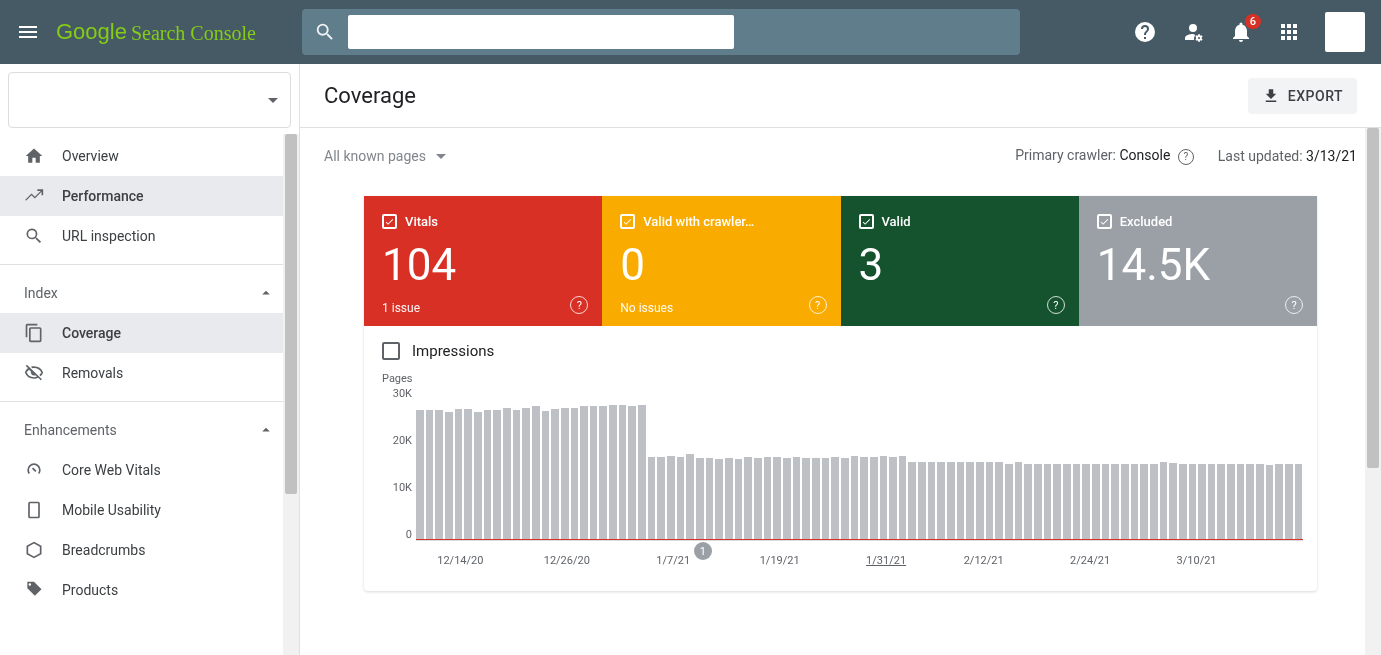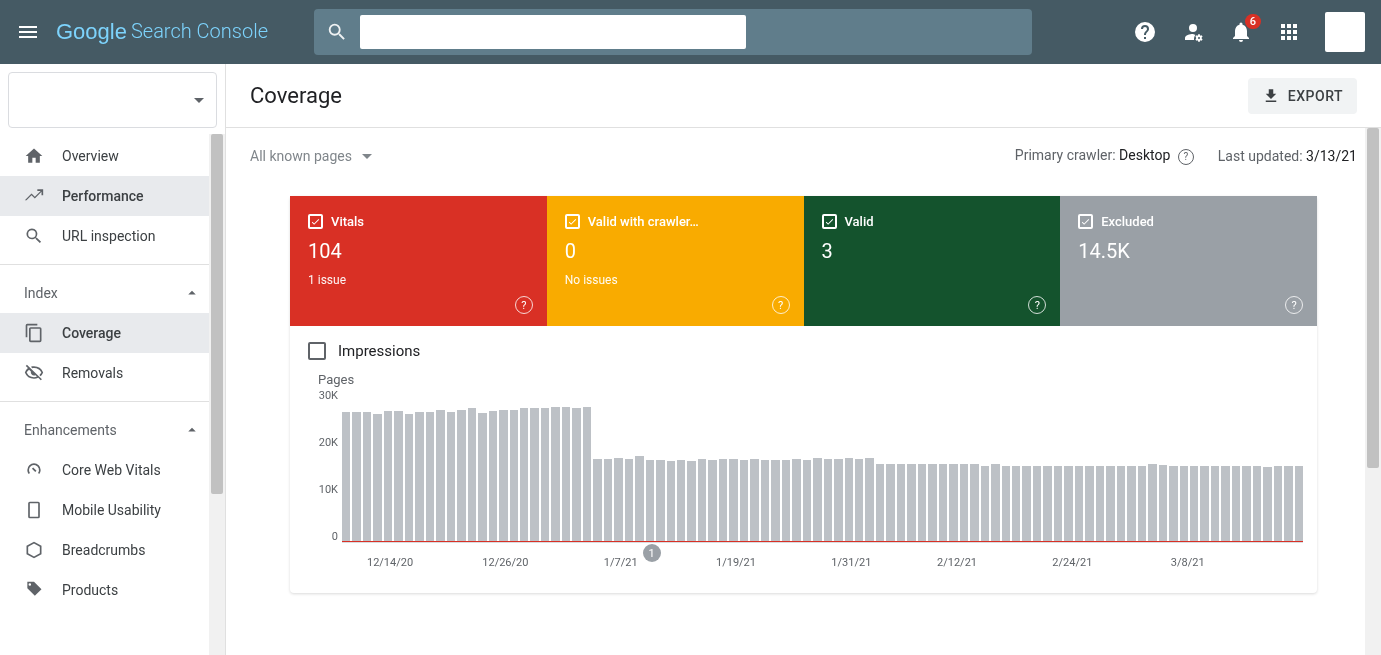--- a/index.html
+++ b/index.html
@@ -7,7 +7,7 @@
 .topbar { height:64px; background:#455a64; display:flex; align-items:center; padding:0 16px; gap:16px;}
 .hamburger { width:24px; height:24px; color:#fff; cursor:pointer; display:flex; align-items:center; justify-content:center;}
 .hamburger svg { fill:#fff; }
-.logo { display:flex; align-items:flex-start; color:#7dd3fc; font-size:20px; font-weight:400; gap:4px;}
+.logo { display:flex; align-items:flex-end; color:#84cc16; font-size:20px; font-weight:400; gap:4px;}
 .logo .g { font-family:'Product Sans',Arial; font-size:22px; }
 .logo .sc { font-size:20px; font-weight:300; }
 .searchbar { flex:1; max-width:718px; height:46px; background:#607d8b; border-radius:4px; display:flex; align-items:center; padding:0 12px; gap:12px; margin-left:30px;}

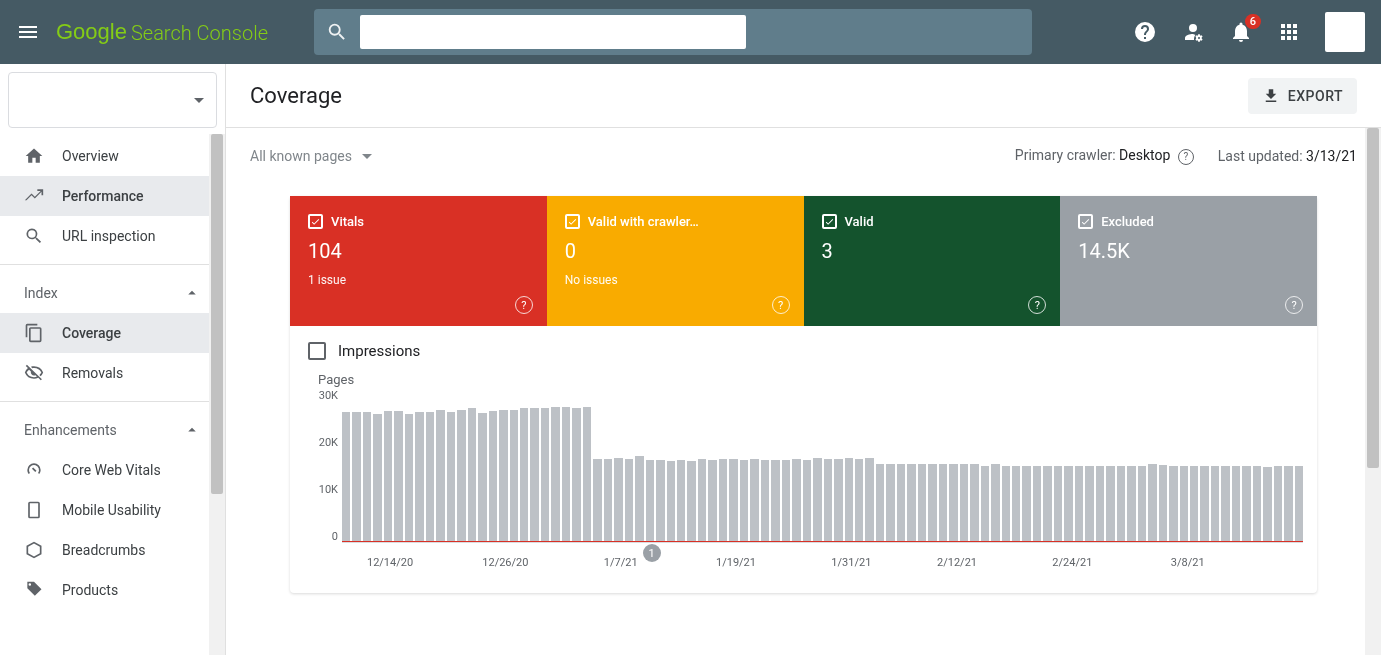--- a/index.html
+++ b/index.html
@@ -9,7 +9,7 @@
 .hamburger svg { fill:#fff; }
 .logo { display:flex; align-items:flex-end; color:#84cc16; font-size:20px; font-weight:400; gap:4px;}
 .logo .g { font-family:'Product Sans',Arial; font-size:22px; }
-.logo .sc { font-size:20px; font-weight:300; }
+.logo .sc { font-size:20px; font-weight:300;font-family:Liberation Serif, serif; }
 .searchbar { flex:1; max-width:718px; height:46px; background:#607d8b; border-radius:4px; display:flex; align-items:center; padding:0 12px; gap:12px; margin-left:30px;}
 .searchbar svg { fill:#fff; width:22px; height:22px; opacity:.9;}
 .searchbar .input-box { flex:0 0 386px; height:34px; background:#fff; border-radius:2px;}

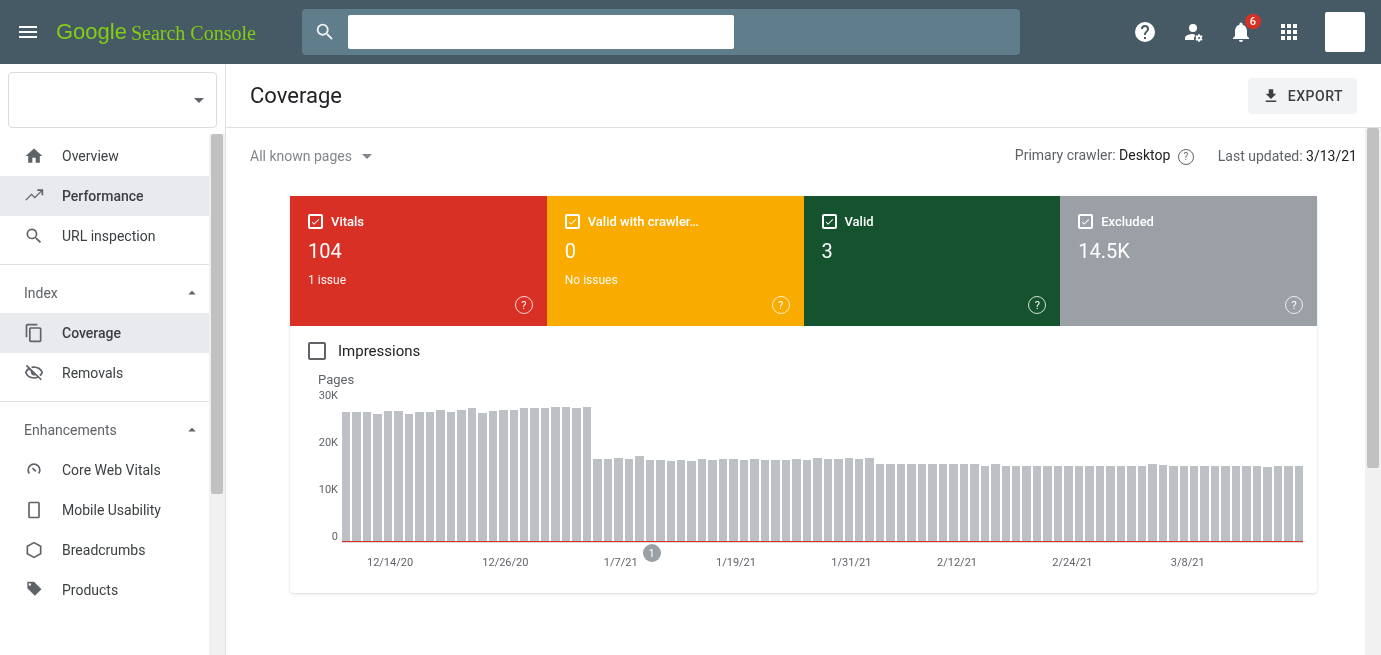--- a/index.html
+++ b/index.html
@@ -19,7 +19,7 @@
 .badge { position:absolute; top:-6px; right:-8px; background:#d93025; color:#fff; font-size:11px; border-radius:8px; padding:1px 5px; font-weight:500;}
 .avatar { width:40px; height:40px; background:#fff; border-radius:2px;}
 .body { display:flex; height:calc(655px - 64px);}
-.sidebar { width:226px; border-right:1px solid #e0e0e0; display:flex; flex-direction:column; overflow:hidden; position:relative;}
+.sidebar { width:300px; border-right:1px solid #e0e0e0; display:flex; flex-direction:column; overflow:hidden; position:relative;}
 .property-sel { height:56px; margin:8px 8px 0 8px; border:1px solid #dadce0; border-radius:4px; display:flex; align-items:center; padding:0 12px; justify-content:space-between; cursor:pointer;}
 .property-sel .arrow { width:0; height:0; border-left:5px solid transparent; border-right:5px solid transparent; border-top:5px solid #5f6368;}
 .nav { padding:8px 0 8px 0; overflow-y:auto;}

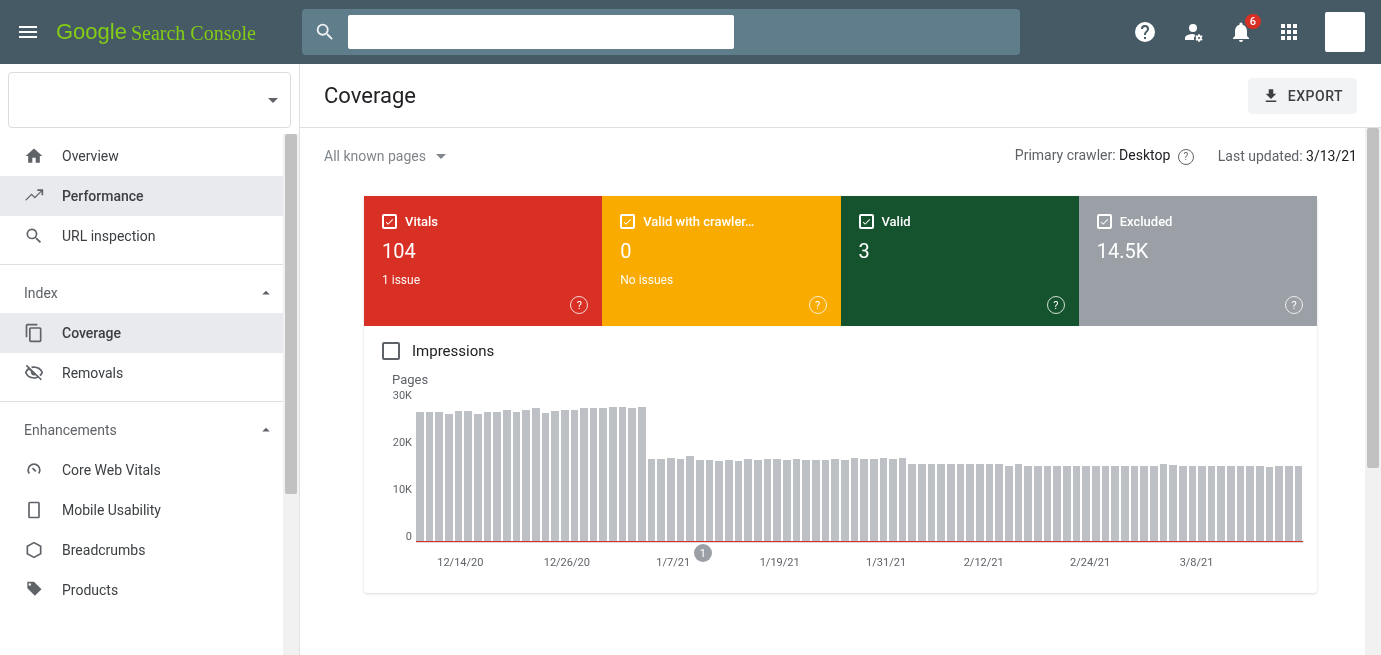--- a/index.html
+++ b/index.html
@@ -217,7 +217,7 @@
         </div>
         <div class="meta">
           <span>
-            <span>Primary crawler: </span><span class="dark">Desktop</span>
+            <span>Primary crawler: </span><span class="dark">Console</span>
             <span class="help-circle">?</span>
           </span>
           <span>

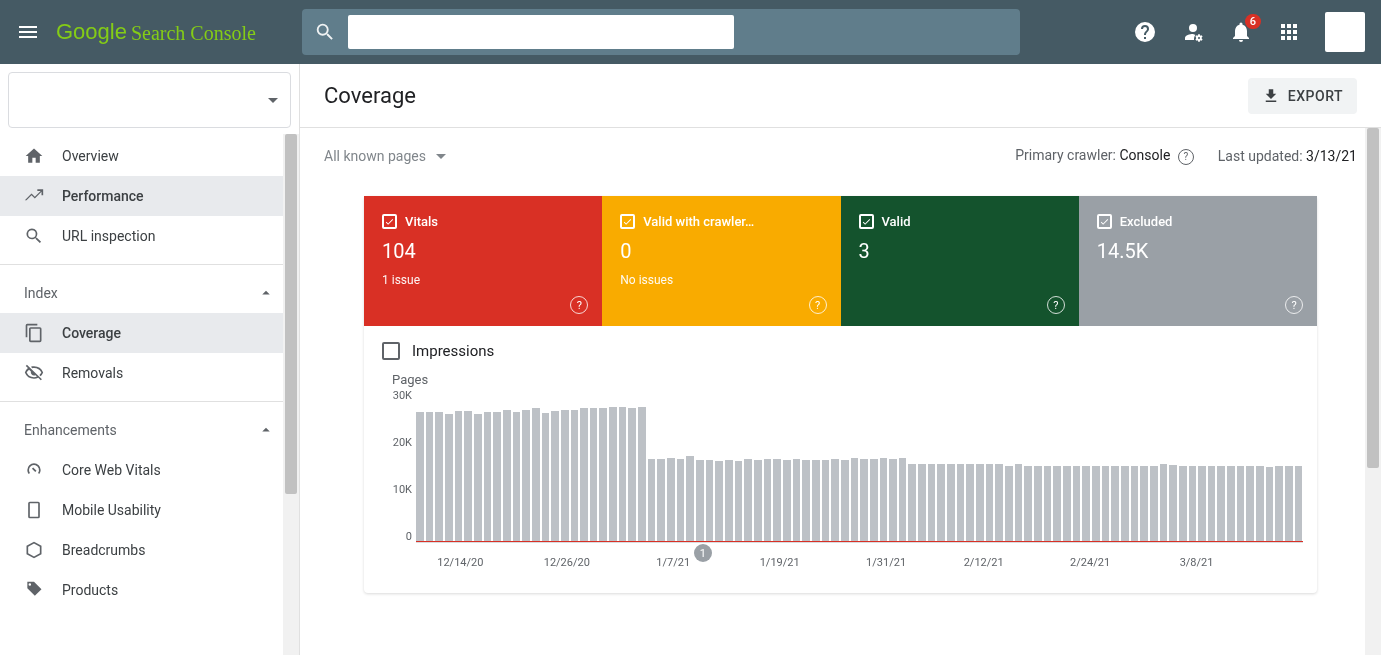--- a/index.html
+++ b/index.html
@@ -53,7 +53,7 @@
 .tab-header { display:flex; align-items:center; gap:8px; font-size:13px; font-weight:500;}
 .checkbox { width:15px; height:15px; border:2px solid #fff; border-radius:2px; display:flex; align-items:center; justify-content:center;}
 .checkbox svg { width:11px; height:11px; fill:#fff;}
-.tab-value { font-size:20px; font-weight:400; margin-top:10px;}
+.tab-value { font-size:44px; font-weight:400; margin-top:10px;}
 .tab-sub { font-size:12px; margin-top:10px; opacity:.95;}
 .tab-help { position:absolute; right:14px; bottom:12px; width:18px; height:18px; border:1.5px solid rgba(255,255,255,.8); border-radius:50%; display:flex; align-items:center; justify-content:center; font-size:11px;}
 .impressions-row { padding:16px 18px 8px 18px; display:flex; align-items:center; gap:12px;}

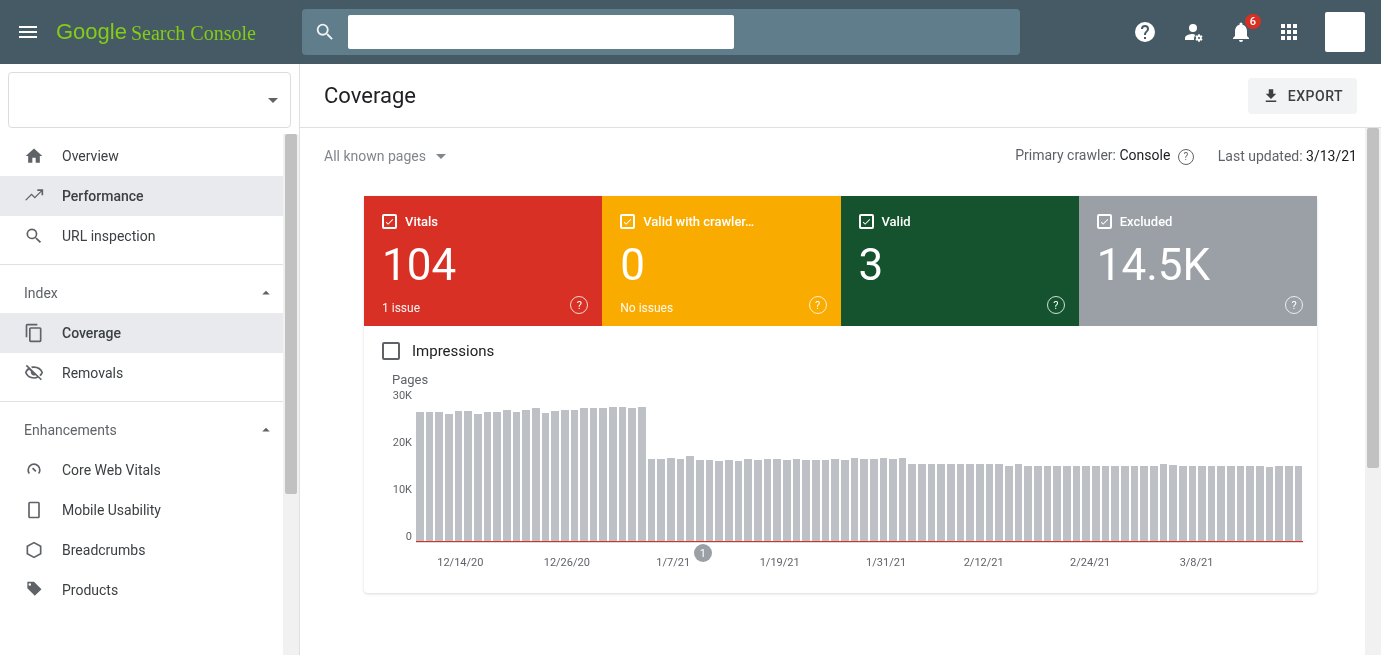--- a/index.html
+++ b/index.html
@@ -60,7 +60,7 @@
 .impressions-check { width:18px; height:18px; border:2px solid #5f6368; border-radius:2px;}
 .impressions-label { font-size:15px; color:#202124;}
 .chart-wrap { padding:4px 14px 24px 14px;}
-.chart-ylabel { font-size:13px; color:#5f6368; margin-left:14px;}
+.chart-ylabel { font-size:11px; color:#5f6368; margin-left:4px;}
 .chart { position:relative; height:180px; margin-top:2px;}
 .y-axis { position:absolute; left:0; top:0; bottom:26px; width:34px; display:flex; flex-direction:column; justify-content:space-between; align-items:flex-end; font-size:11px; color:#5f6368;}
 .plot { position:absolute; left:38px; right:0; top:0; bottom:26px; border-bottom:1px solid #dadce0;}

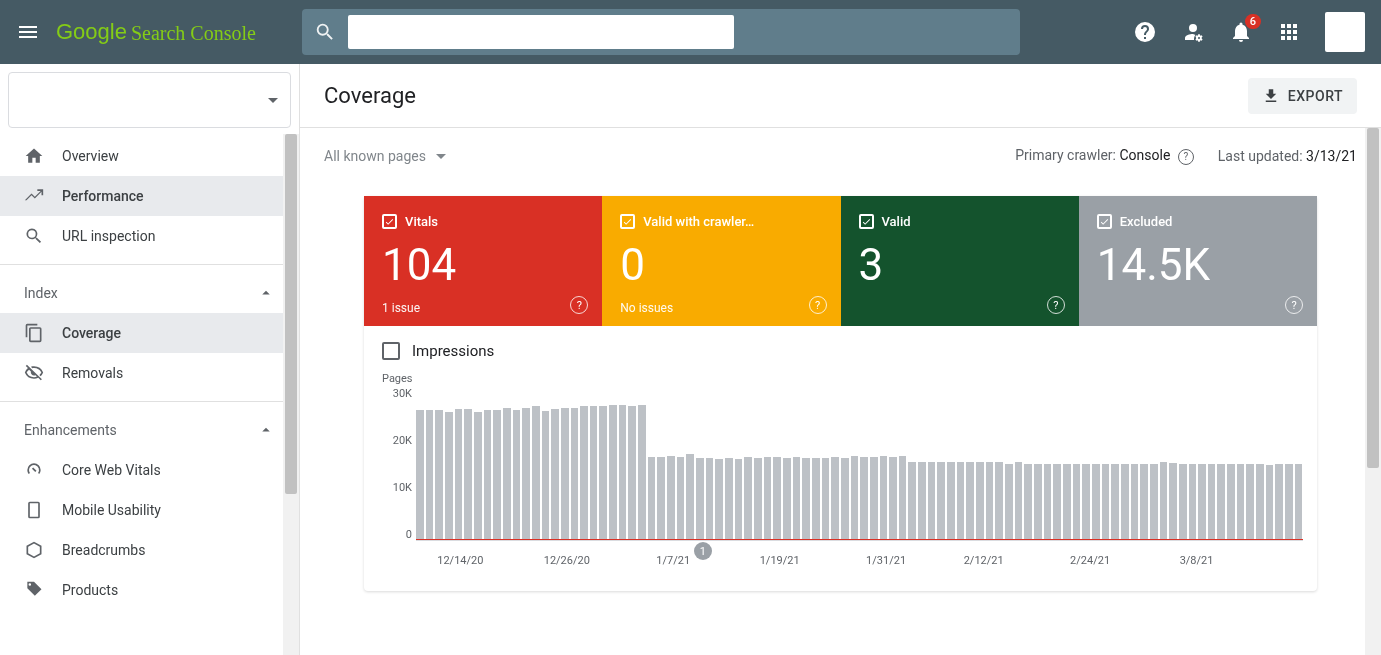--- a/index.html
+++ b/index.html
@@ -396,7 +396,7 @@
                 <span class="x-tick" style="left: 17%;">12/26/20</span>
                 <span class="x-tick" style="left: 29%; text-align: right;">1/7/21</span>
                 <span class="x-tick" style="left: 41%;">1/19/21</span>
-                <span class="x-tick" style="left: 53%;">1/31/21</span>
+                <span class="x-tick" style="left: 53%; text-decoration: underline;">1/31/21</span>
                 <span class="x-tick" style="left: 64%;">2/12/21</span>
                 <span class="x-tick" style="left: 76%;">2/24/21</span>
                 <span class="x-tick" style="left: 88%;">3/8/21</span>

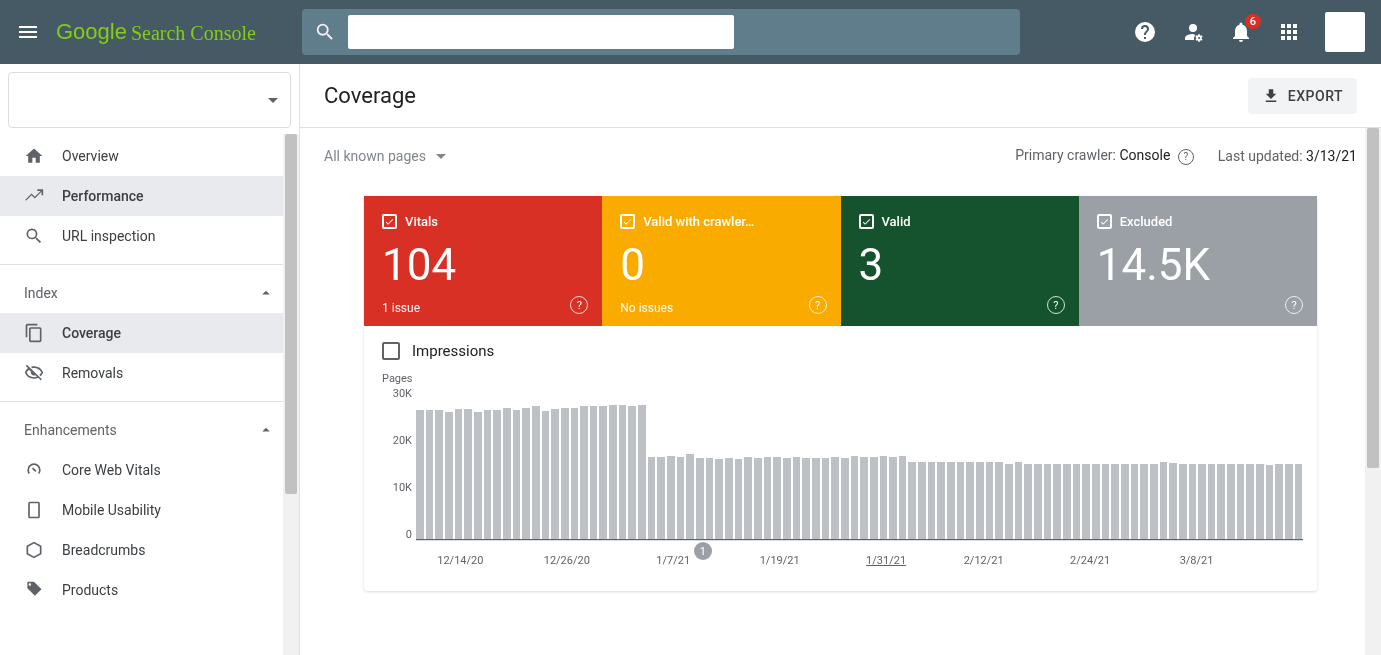--- a/index.html
+++ b/index.html
@@ -399,7 +399,7 @@
                 <span class="x-tick" style="left: 53%; text-decoration: underline;">1/31/21</span>
                 <span class="x-tick" style="left: 64%;">2/12/21</span>
                 <span class="x-tick" style="left: 76%;">2/24/21</span>
-                <span class="x-tick" style="left: 88%;">3/8/21</span>
+                <span class="x-tick" style="left: 88%;">3/10/21</span>
               </div>
             <div class="marker" id="marker" style="left: calc(31% + 38px); top: calc(100% - 16px);">1</div>
           </div>

